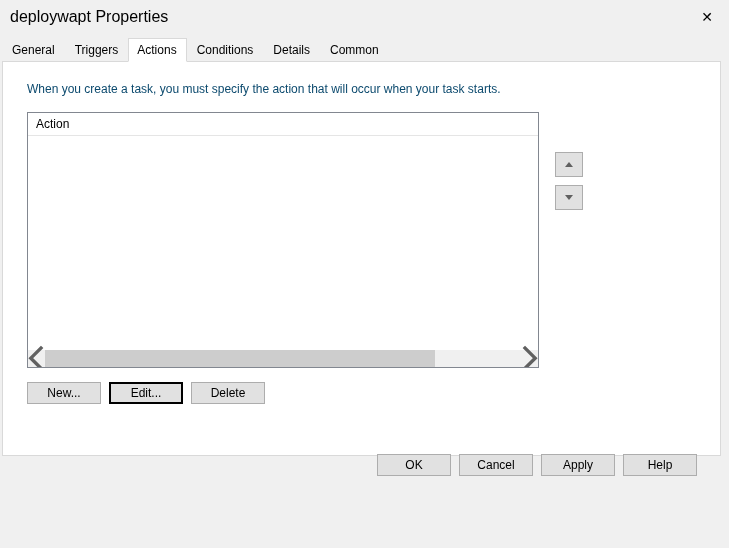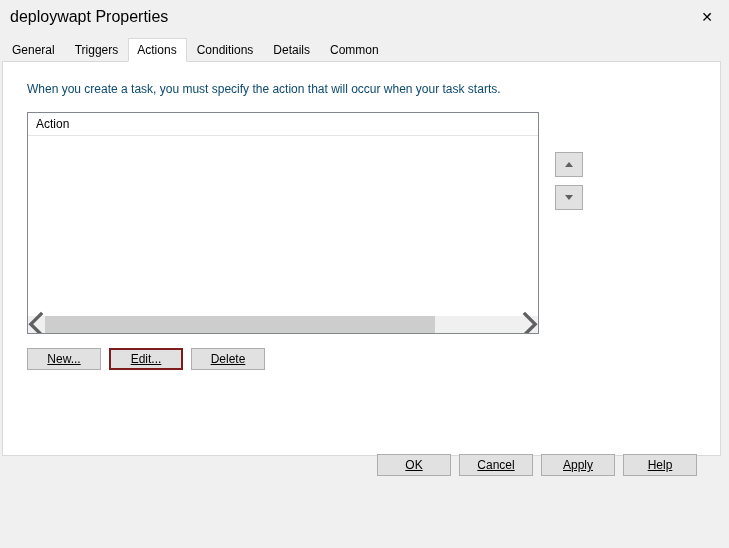--- a/index.html
+++ b/index.html
@@ -15,7 +15,7 @@
     .tab-content { background: #fff; border: 1px solid #d9d9d9; padding: 20px 24px 22px 24px; min-height: 395px; position: relative; }
     .instruction { color: #0c4a6e; margin-bottom: 16px; }
     .content-row { display: flex; gap: 16px; align-items: flex-start; }
-    .action-list { border: 1px solid #828790; width: 512px; height: 222px; background: #fff; position: relative; overflow: hidden; }
+    .action-list { border: 1px solid #828790; width: 512px; height: 256px; background: #fff; position: relative; overflow: hidden; }
     .list-header { display: flex; border-bottom: 1px solid #e5e5e5; }
     .list-col { padding: 4px 8px; color: #000; }
     .list-col-action { width: 198px; }

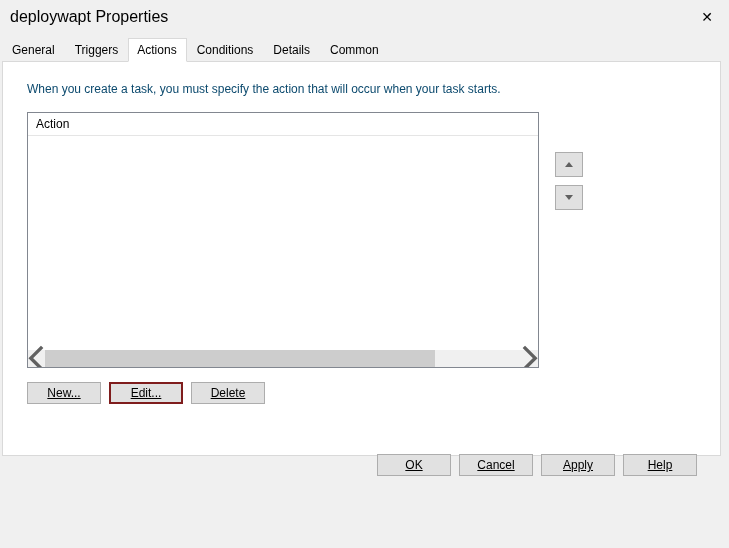--- a/index.html
+++ b/index.html
@@ -29,7 +29,7 @@
     .reorder-btn { width: 28px; height: 25px; background: #e1e1e1; border: 1px solid #adadad; cursor: pointer; display: flex; align-items: center; justify-content: center; color: #606060; }
     .reorder-btn svg { width: 8px; height: 5px; }
     .action-buttons { display: flex; gap: 8px; margin-top: 14px; }
-    .btn { background: #e1e1e1; border: 1px solid #adadad; padding: 3px 0; cursor: pointer; text-align: center; width: 74px; color: #000; text-decoration: underline; }
+    .btn { background: #e1e1e1; border: 1px solid #adadad; padding: 3px 0; cursor: pointer; text-align: center; width: 74px; color: #000; }
     .btn.focused { border: 2px solid #7f1d1d; padding: 2px 0; text-align: center; }
     .dialog-buttons { position: absolute; right: 32px; bottom: 72px; display: flex; gap: 8px; }
     .dialog-buttons .btn { width: 74px; }

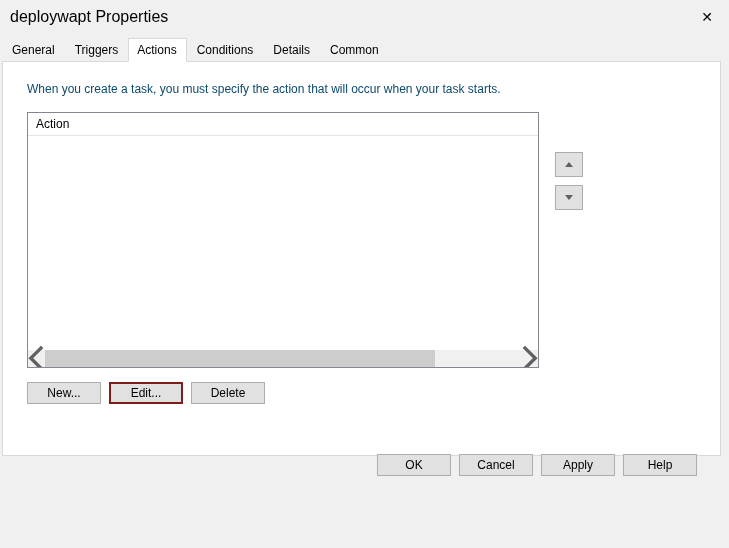--- a/index.html
+++ b/index.html
@@ -30,7 +30,7 @@
     .reorder-btn svg { width: 8px; height: 5px; }
     .action-buttons { display: flex; gap: 8px; margin-top: 14px; }
     .btn { background: #e1e1e1; border: 1px solid #adadad; padding: 3px 0; cursor: pointer; text-align: center; width: 74px; color: #000; }
-    .btn.focused { border: 2px solid #7f1d1d; padding: 2px 0; text-align: center; }
+    .btn.focused { border: 2px solid #000000; padding: 2px 0; text-align: center; }
     .dialog-buttons { position: absolute; right: 32px; bottom: 72px; display: flex; gap: 8px; }
     .dialog-buttons .btn { width: 74px; }
   </style>

